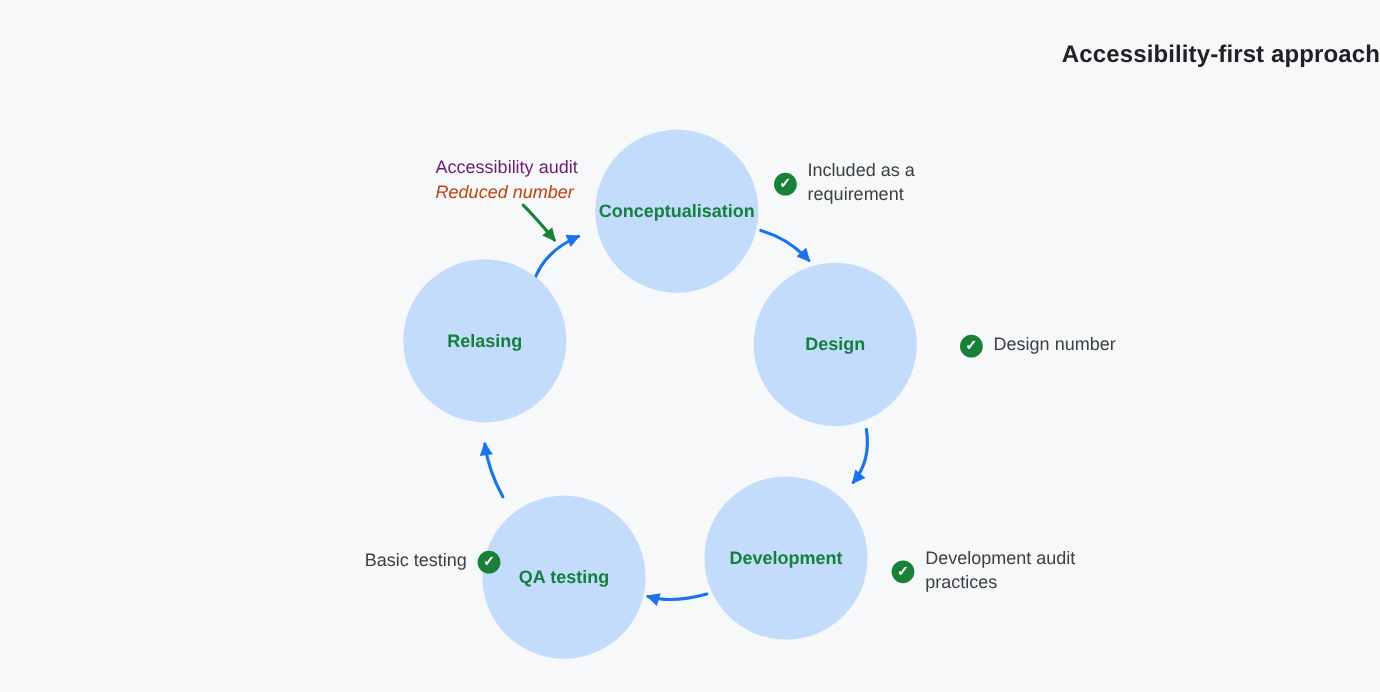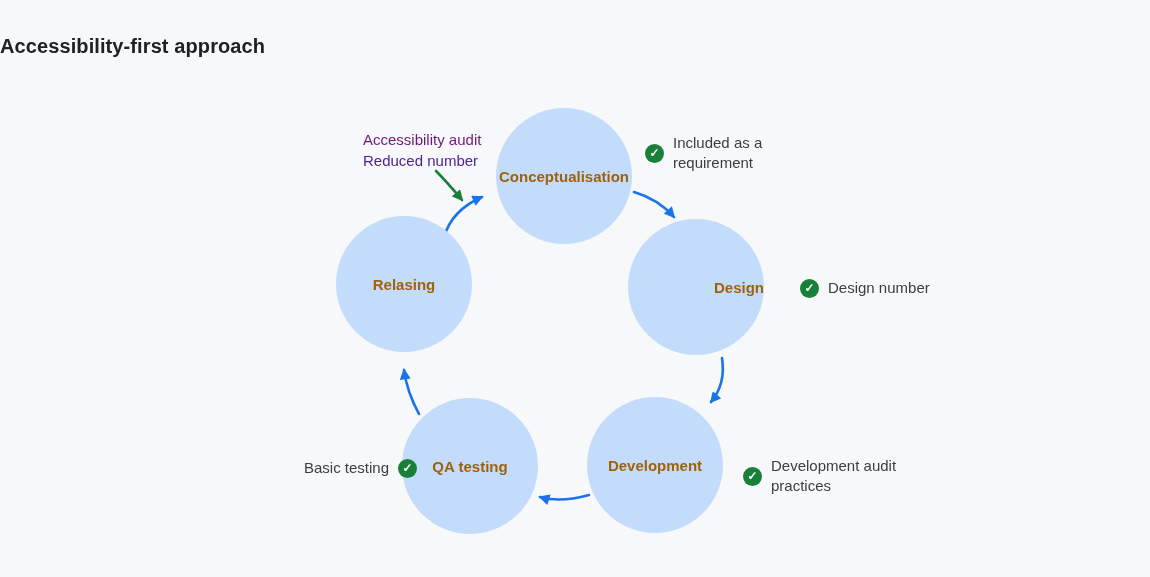--- a/index.html
+++ b/index.html
@@ -19,7 +19,7 @@
     left: 0; right: 0;
     top: 35px;
     margin: 0;
-    text-align: left;
+    text-align: right;
     font-size: 20px;
     font-weight: 700;
     color: #202124;

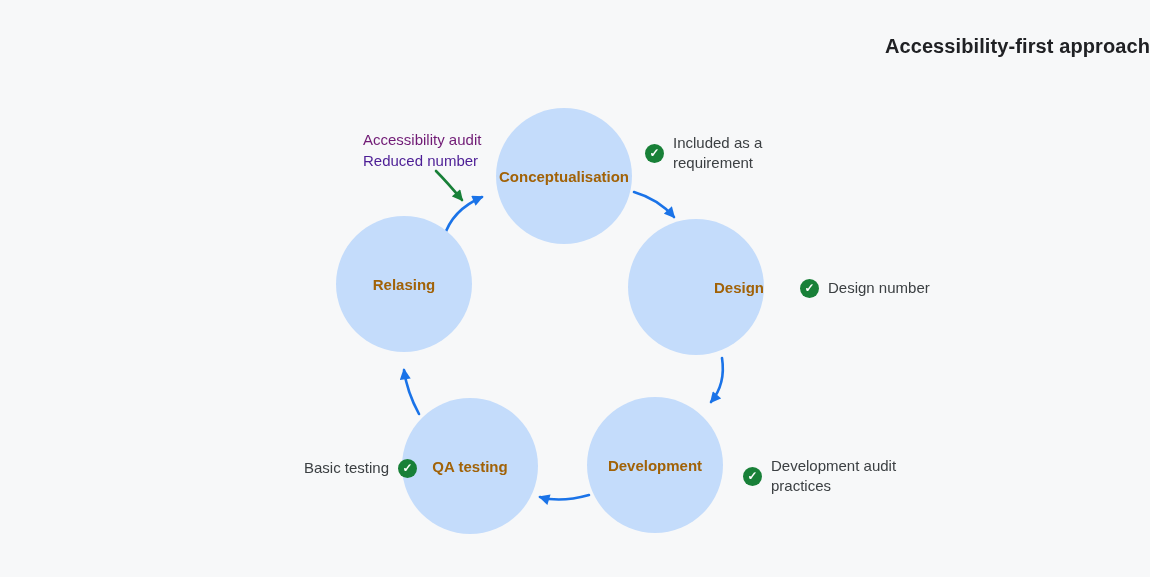--- a/index.html
+++ b/index.html
@@ -95,7 +95,7 @@
     line-height: 21px;
   }
   .annotation .annotation-title { color: #701a75; }
-  .annotation .annotation-sub   { color: #4c1d95; }
+  .annotation .annotation-sub   { color: #c2410c; font-style: italic; }
 </style>
 </head>
 <body>

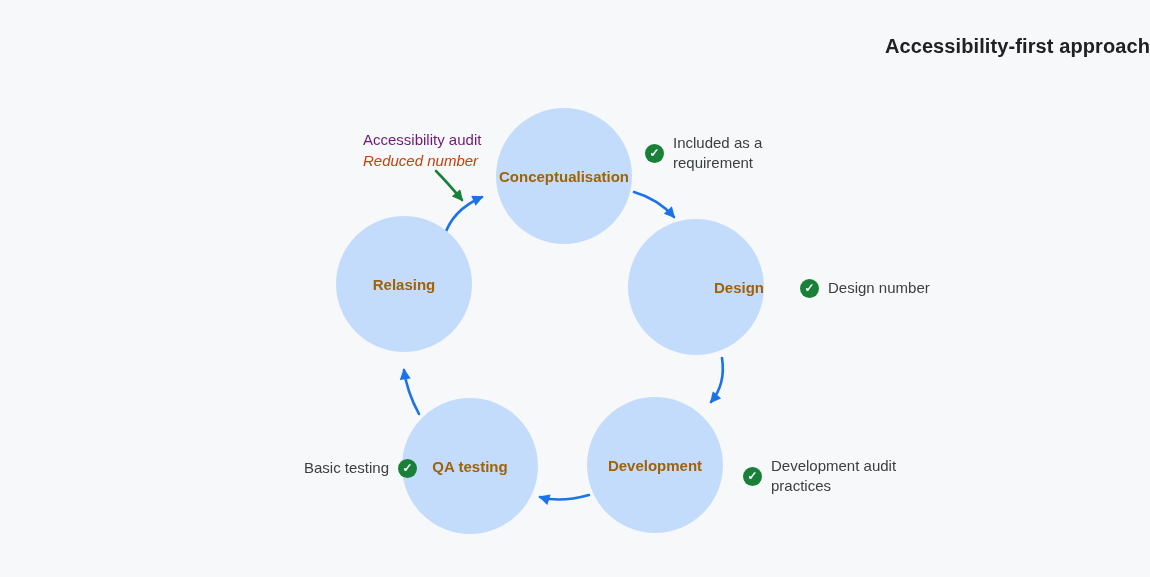--- a/index.html
+++ b/index.html
@@ -44,7 +44,7 @@
   .stage .stage-label {
     font-size: 15px;
     font-weight: 700;
-    color: #a16207;
+    color: #15803d;
   }
   #stage-conceptualisation { left: 496px; top: 108px; }
   #stage-design            { left: 628px; top: 219px; justify-content: flex-end; }

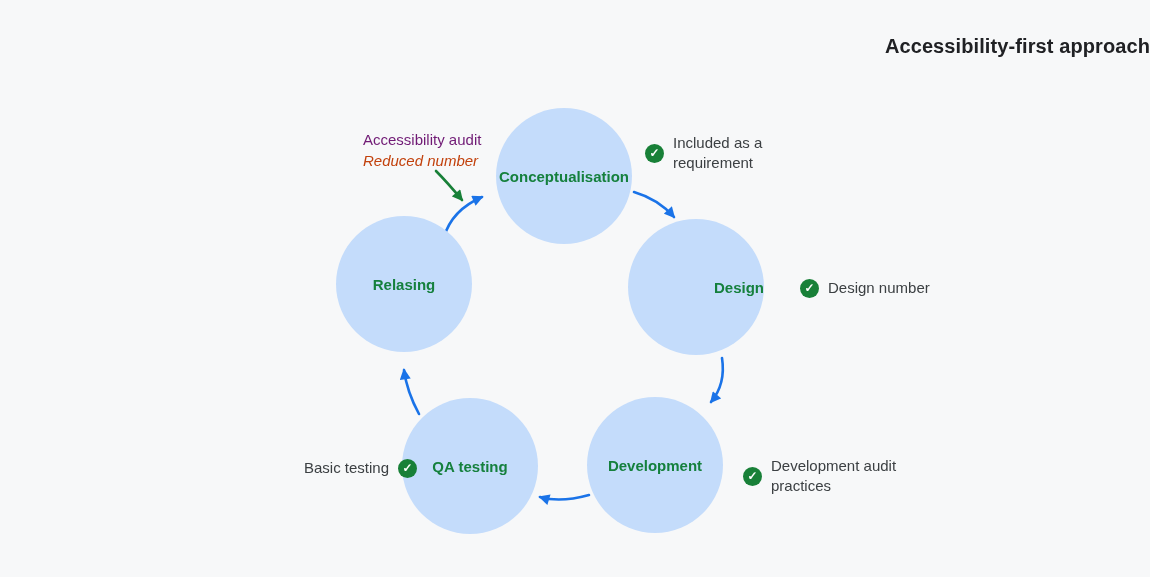--- a/index.html
+++ b/index.html
@@ -47,7 +47,7 @@
     color: #15803d;
   }
   #stage-conceptualisation { left: 496px; top: 108px; }
-  #stage-design            { left: 628px; top: 219px; justify-content: flex-end; }
+  #stage-design            { left: 628px; top: 219px; }
   #stage-development       { left: 587px; top: 397px; }
   #stage-qa-testing        { left: 402px; top: 398px; }
   #stage-releasing         { left: 336px; top: 216px; }

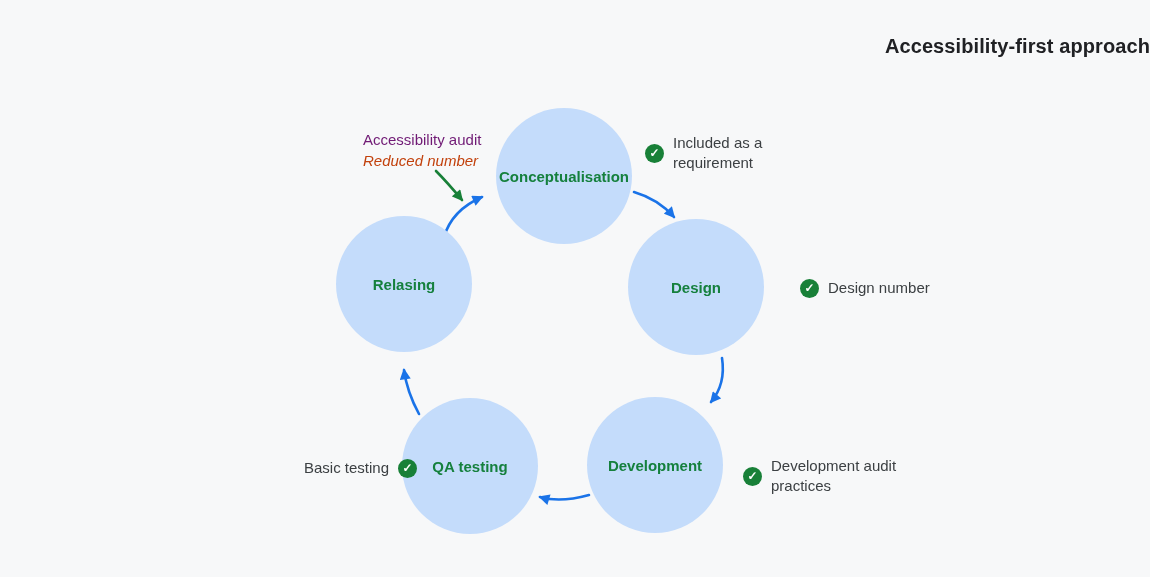--- a/index.html
+++ b/index.html
@@ -49,7 +49,7 @@
   #stage-conceptualisation { left: 496px; top: 108px; }
   #stage-design            { left: 628px; top: 219px; }
   #stage-development       { left: 587px; top: 397px; }
-  #stage-qa-testing        { left: 402px; top: 398px; }
+  #stage-qa-testing        { left: 402px; top: 413px; }
   #stage-releasing         { left: 336px; top: 216px; }
 
   .check-row {

